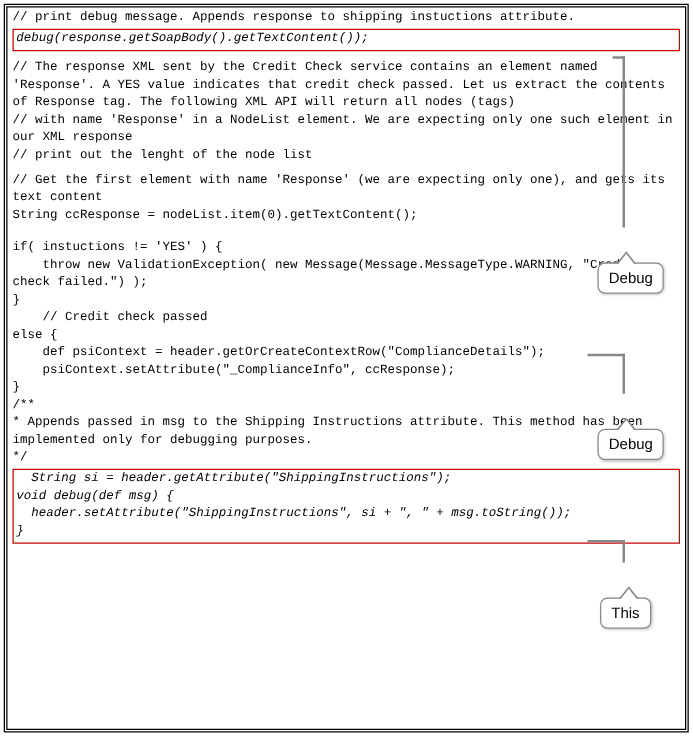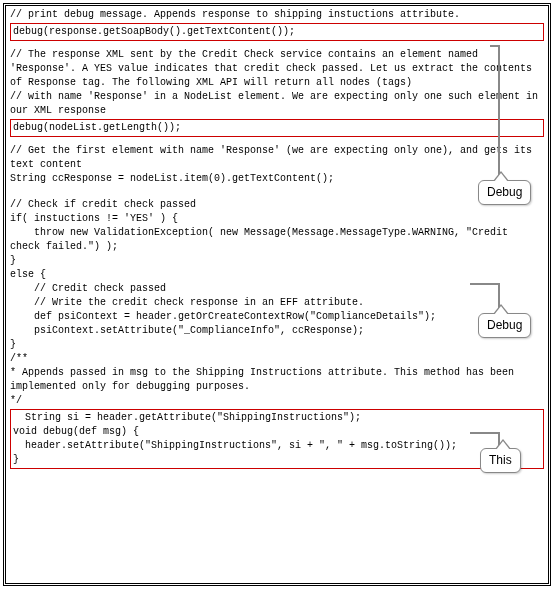--- a/index.html
+++ b/index.html
@@ -30,6 +30,7 @@
   border: 1.5px solid #cc0000;
   padding: 1px 2px;
   margin: 1px 0;
+  font-style: italic;
 }
 .spacer { height: 6px; }
 .callout {

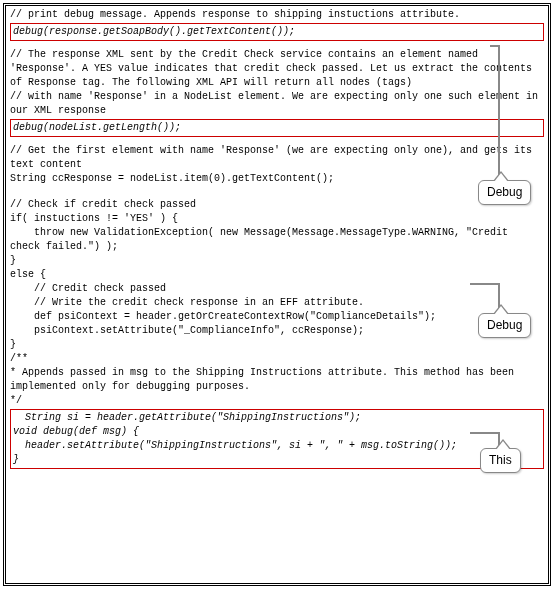--- a/index.html
+++ b/index.html
@@ -79,6 +79,7 @@
 <div class="spacer"></div>
 <div class="code-block">// The response XML sent by the Credit Check service contains an element named 'Response'. A YES value indicates that credit check passed. Let us extract the contents of Response tag. The following XML API will return all nodes (tags)</div>
 <div class="code-block">// with name 'Response' in a NodeList element. We are expecting only one such element in our XML response</div>
+<div class="code-block">// print out the lenght of the node list</div>
 <div class="redbox code-block">debug(nodeList.getLength());</div>
 <div class="spacer"></div>
 <div class="code-block">// Get the first element with name 'Response' (we are expecting only one), and gets its text content</div>

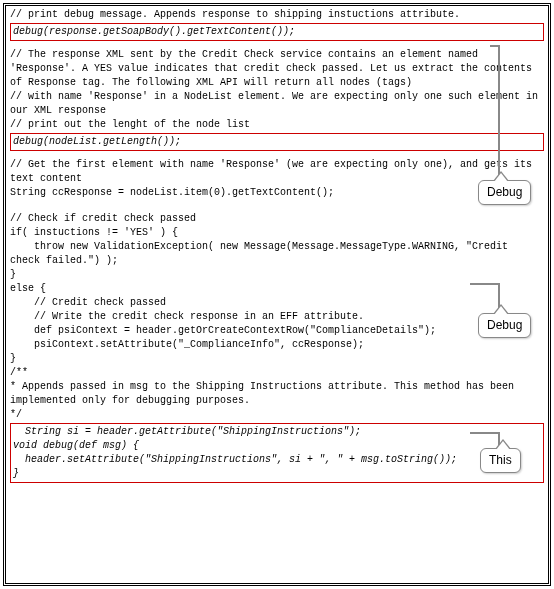--- a/index.html
+++ b/index.html
@@ -80,7 +80,6 @@
 <div class="code-block">// The response XML sent by the Credit Check service contains an element named 'Response'. A YES value indicates that credit check passed. Let us extract the contents of Response tag. The following XML API will return all nodes (tags)</div>
 <div class="code-block">// with name 'Response' in a NodeList element. We are expecting only one such element in our XML response</div>
 <div class="code-block">// print out the lenght of the node list</div>
-<div class="redbox code-block">debug(nodeList.getLength());</div>
 <div class="spacer"></div>
 <div class="code-block">// Get the first element with name 'Response' (we are expecting only one), and gets its text content</div>
 <div class="code-block">String ccResponse = nodeList.item(0).getTextContent();</div>

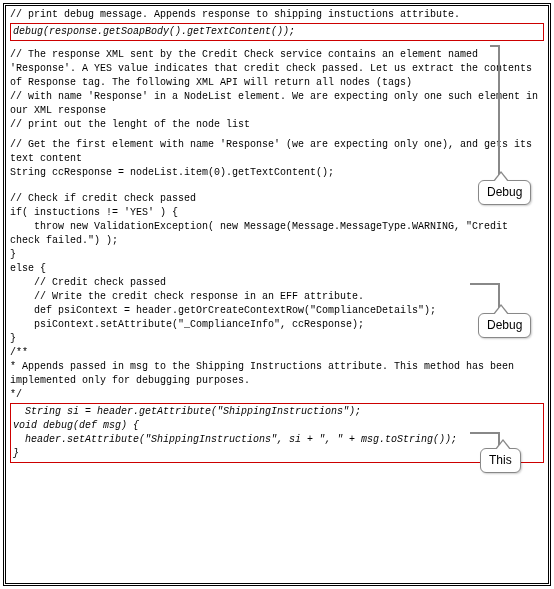--- a/index.html
+++ b/index.html
@@ -85,7 +85,6 @@
 <div class="code-block">String ccResponse = nodeList.item(0).getTextContent();</div>
 <div class="spacer"></div>
 <div class="spacer"></div>
-<div class="code-block">// Check if credit check passed</div>
 <div class="code-block">if( instuctions != 'YES' ) {</div>
 <div class="code-block">    throw new ValidationException( new Message(Message.MessageType.WARNING, "Credit check failed.") );</div>
 <div class="code-block">}</div>

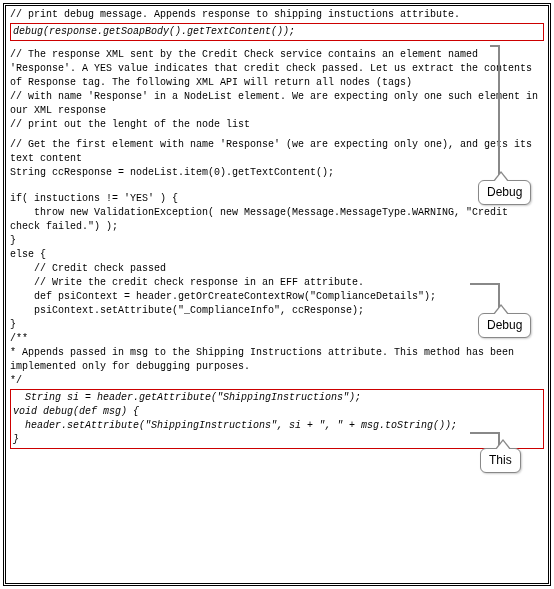--- a/index.html
+++ b/index.html
@@ -43,6 +43,7 @@
   font-size: 12px;
   box-shadow: 1px 1px 2px rgba(0,0,0,0.2);
   z-index: 10;
+  margin-top: 30px;
 }
 .callout-tail {
   position: absolute;

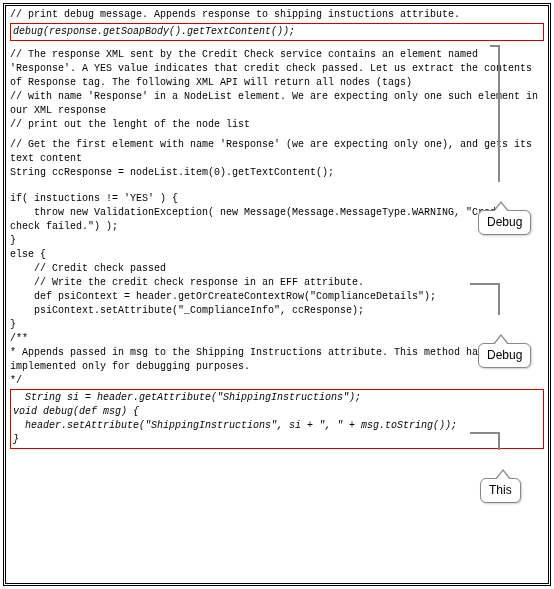--- a/index.html
+++ b/index.html
@@ -89,8 +89,8 @@
 <div class="code-block">if( instuctions != 'YES' ) {</div>
 <div class="code-block">    throw new ValidationException( new Message(Message.MessageType.WARNING, "Credit check failed.") );</div>
 <div class="code-block">}</div>
+<div class="code-block">    // Credit check passed</div>
 <div class="code-block">else {</div>
-<div class="code-block">    // Credit check passed</div>
 <div class="code-block">    // Write the credit check response in an EFF attribute.</div>
 <div class="code-block">    def psiContext = header.getOrCreateContextRow("ComplianceDetails");</div>
 <div class="code-block">    psiContext.setAttribute("_ComplianceInfo", ccResponse);</div>

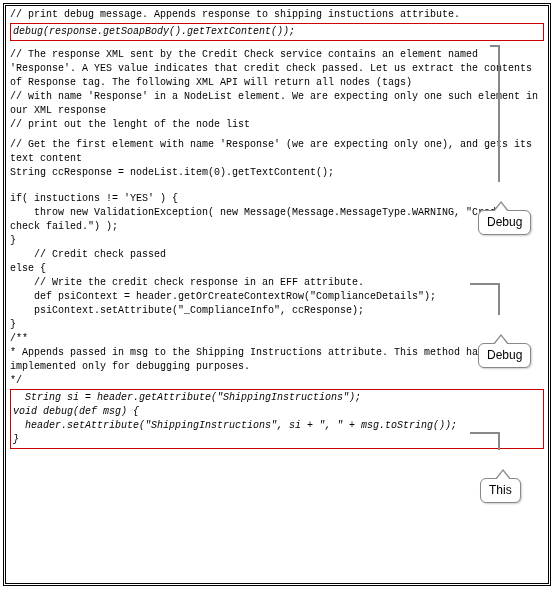--- a/index.html
+++ b/index.html
@@ -91,7 +91,6 @@
 <div class="code-block">}</div>
 <div class="code-block">    // Credit check passed</div>
 <div class="code-block">else {</div>
-<div class="code-block">    // Write the credit check response in an EFF attribute.</div>
 <div class="code-block">    def psiContext = header.getOrCreateContextRow("ComplianceDetails");</div>
 <div class="code-block">    psiContext.setAttribute("_ComplianceInfo", ccResponse);</div>
 <div class="code-block">}</div>

